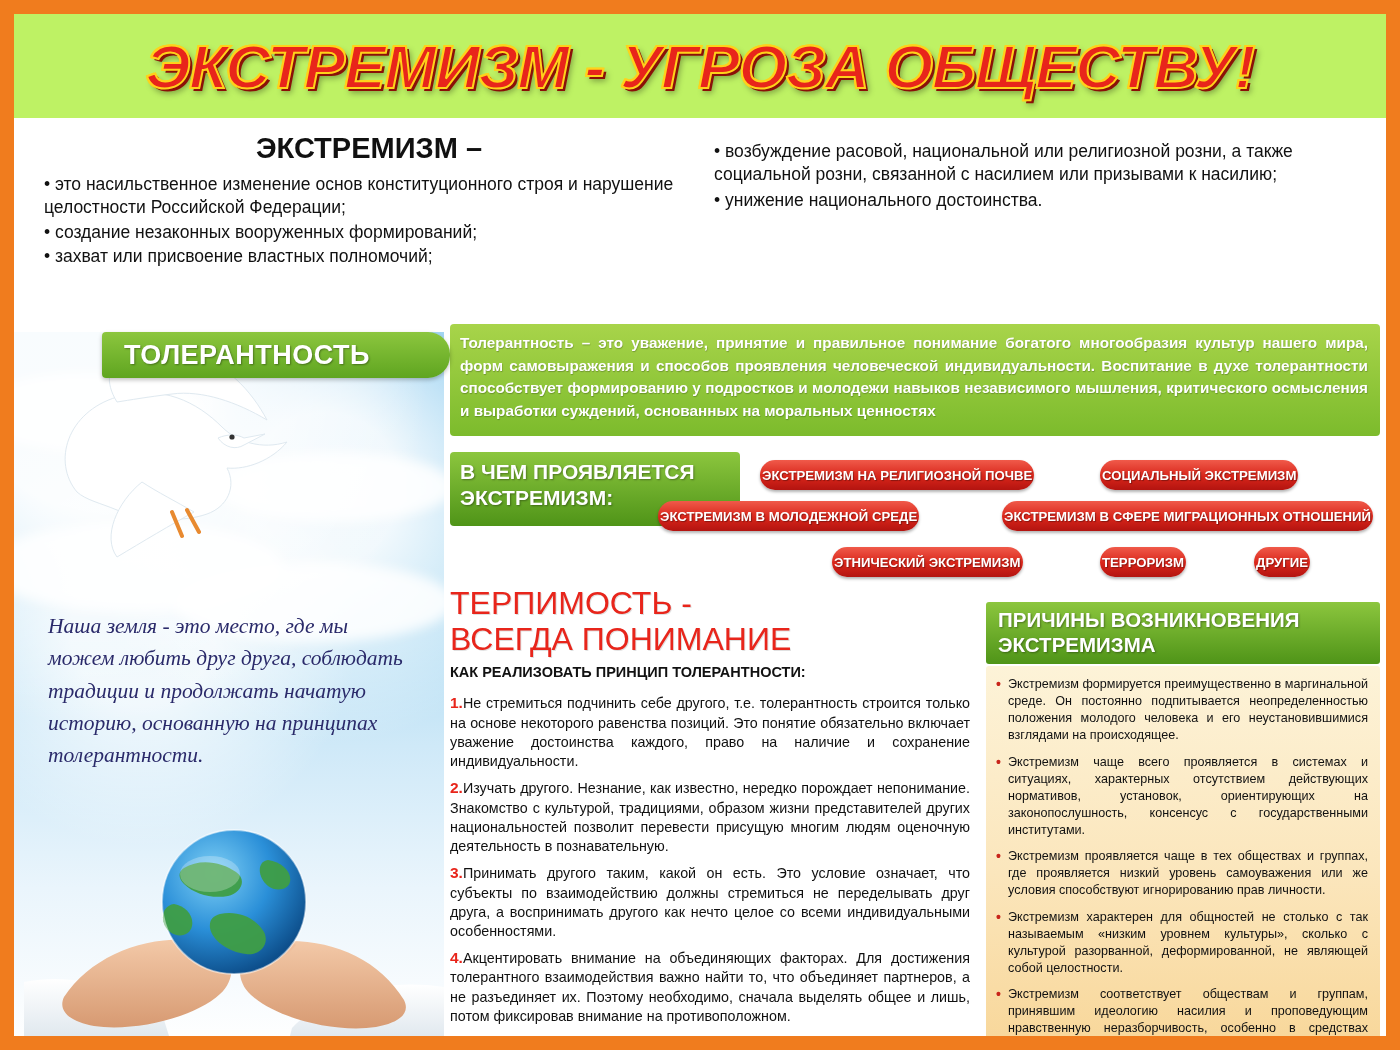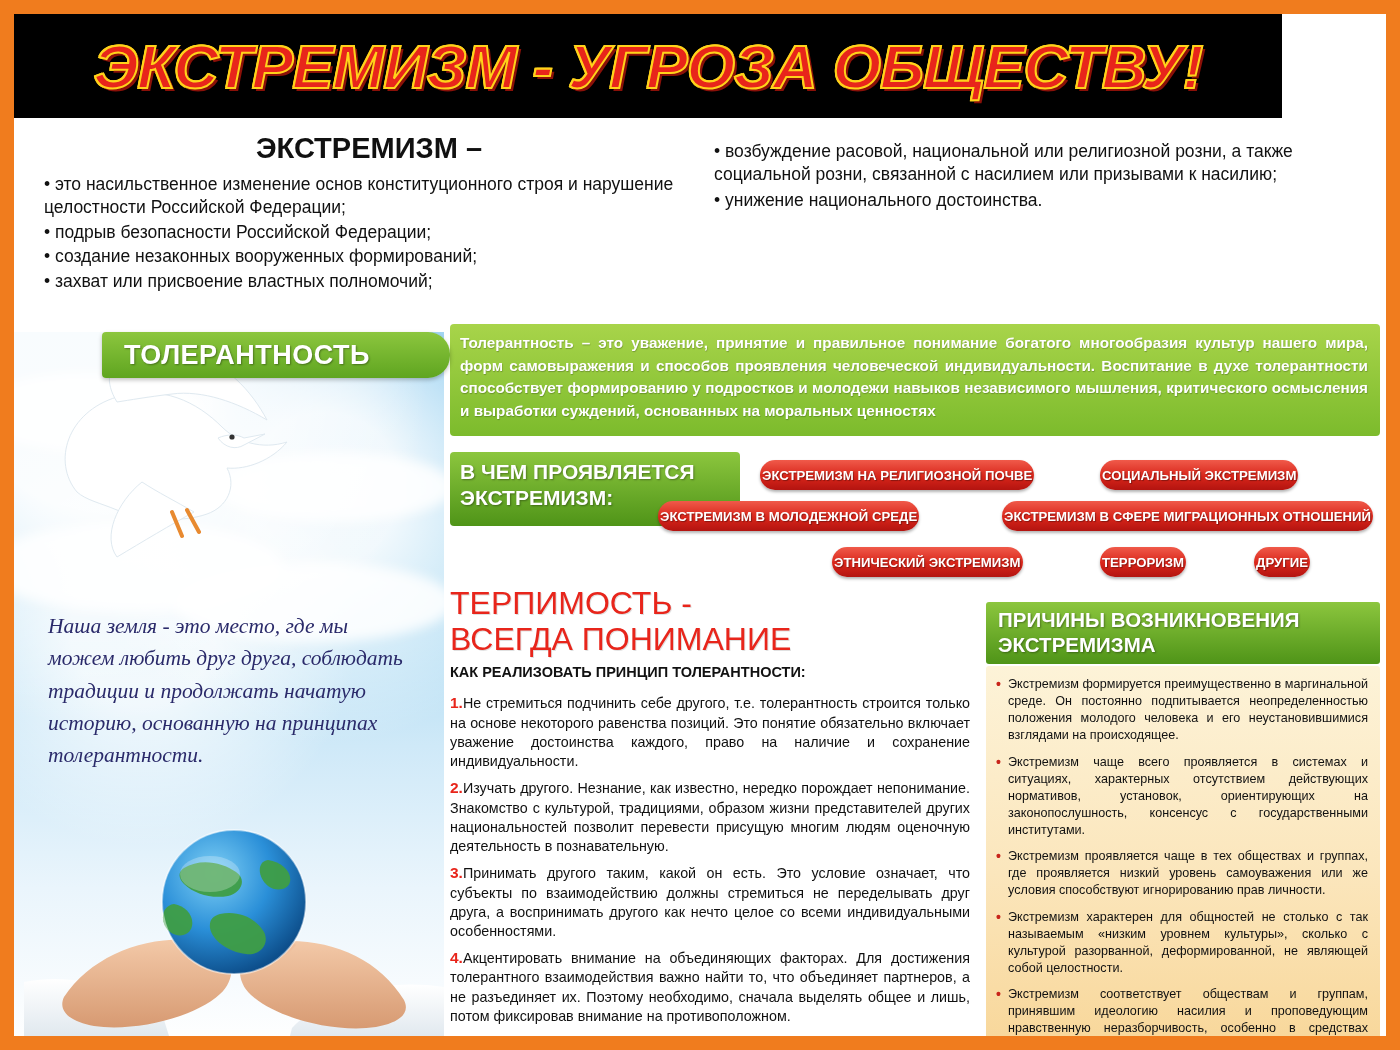--- a/index.html
+++ b/index.html
@@ -32,12 +32,12 @@
   .title-wrap {
     position: absolute;
     left: 0; top: 0;
-    width: 1268px;
+    width: 1372px;
     height: 104px;
     display: flex;
     align-items: center;
     justify-content: center;
-    background: #000000;
+    background: #bef264;
   }
   .title-text {
     font-family: "Liberation Sans", sans-serif;

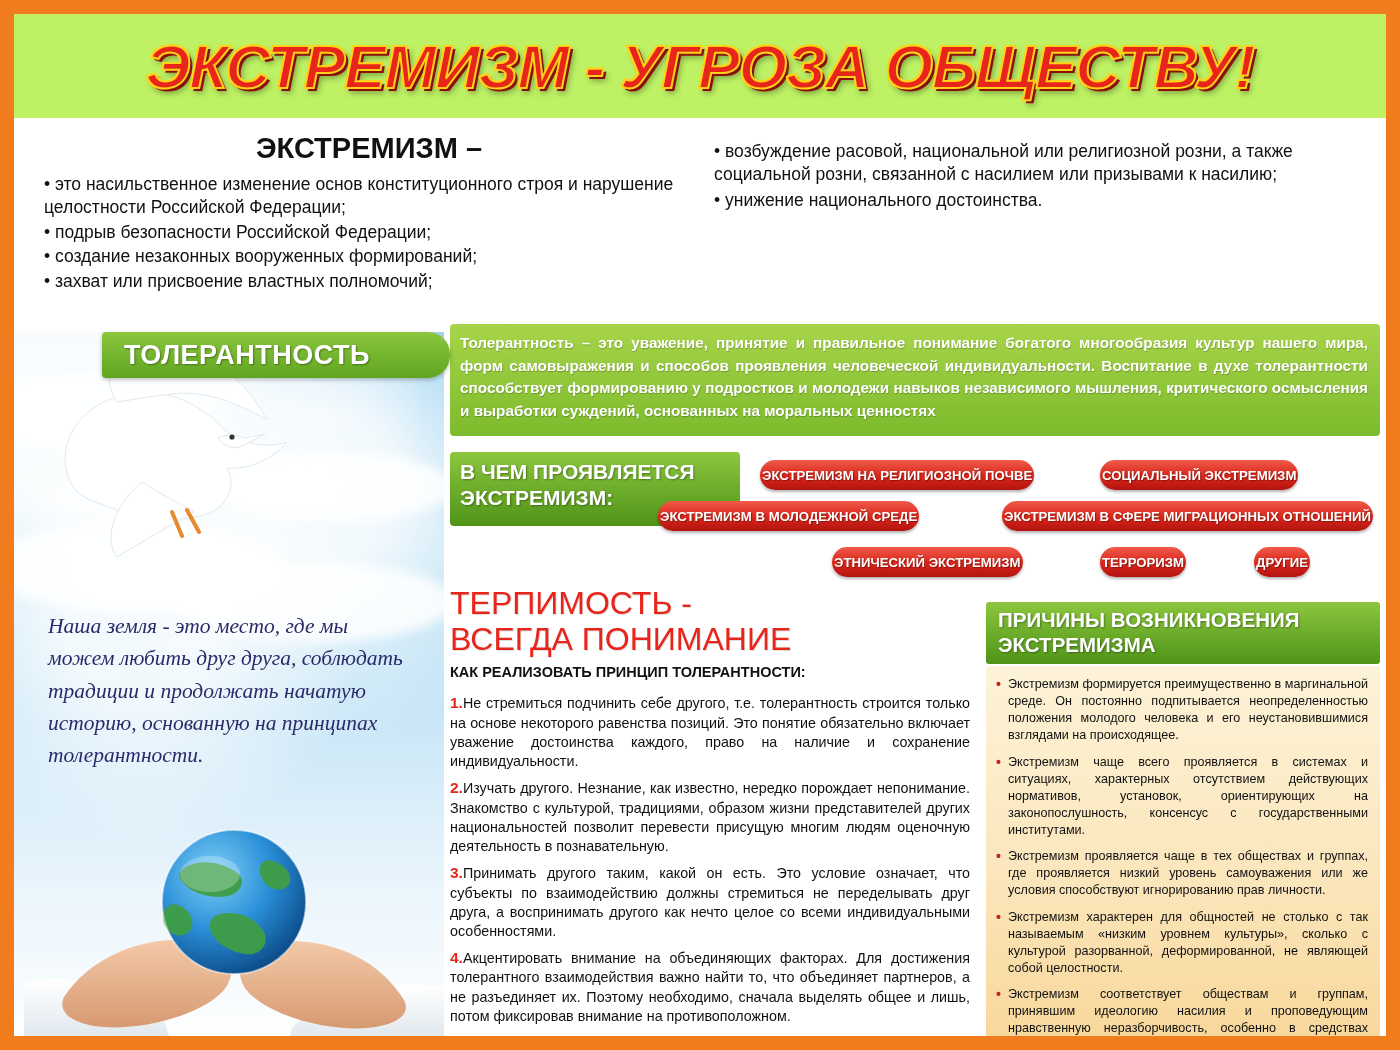--- a/index.html
+++ b/index.html
@@ -292,7 +292,6 @@
       <h2>ЭКСТРЕМИЗМ –</h2>
       <ul>
         <li>• это насильственное изменение основ конституционного строя и нарушение целостности Российской Федерации;</li>
-        <li>• подрыв безопасности Российской Федерации;</li>
         <li>• создание незаконных вооруженных формирований;</li>
         <li>• захват или присвоение властных полномочий;</li>
       </ul>

